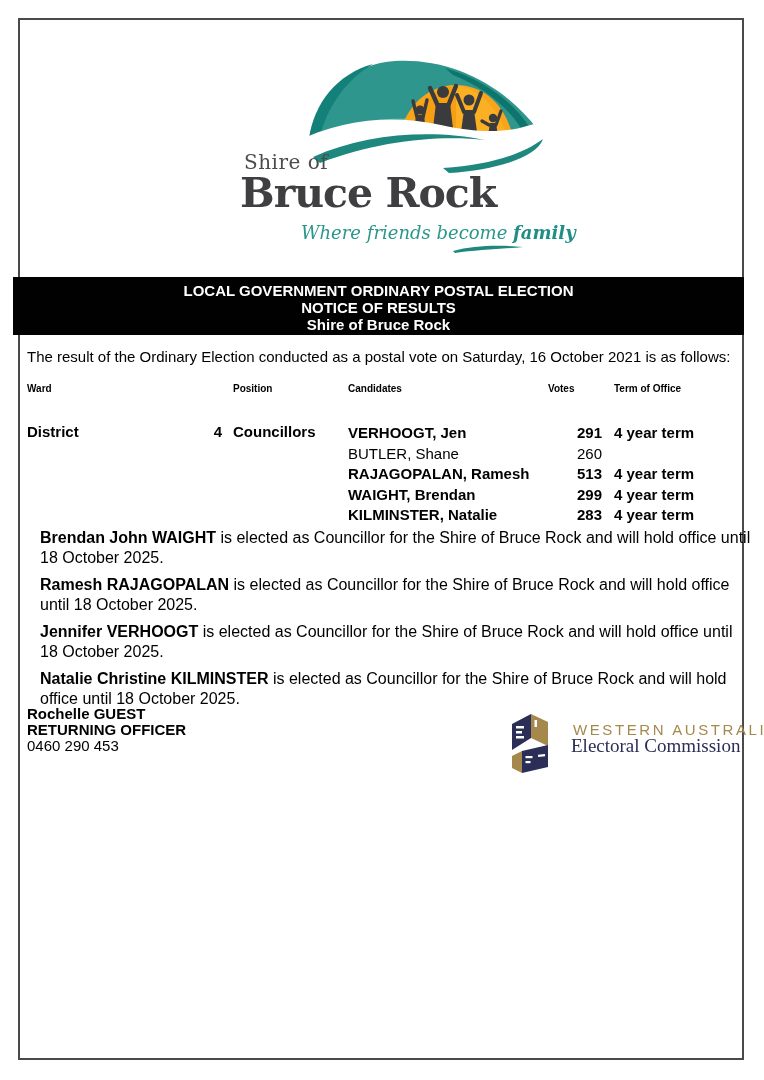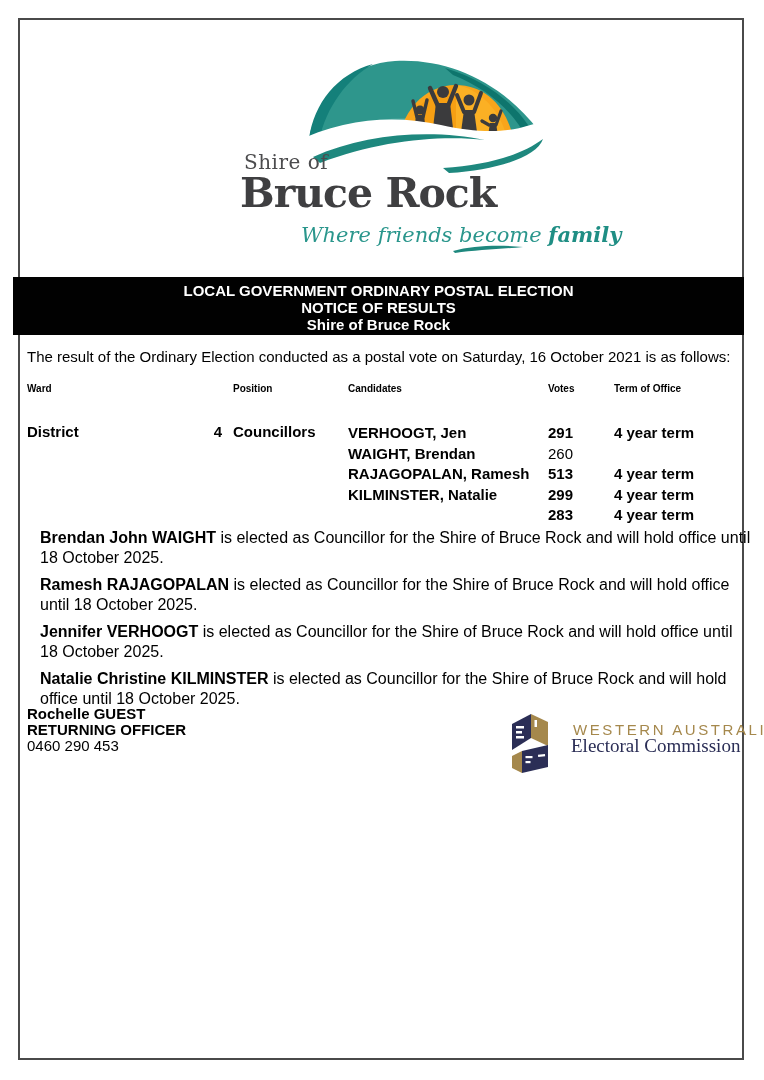--- a/index.html
+++ b/index.html
@@ -23,7 +23,7 @@
   }
   .logo-tagline{
     position:absolute;left:301px;top:222px;font-family:"DejaVu Serif",serif;
-    font-style:italic;font-size:21px;color:#2a968c;white-space:nowrap;
+    font-style:italic;font-size:18px;color:#2a968c;white-space:nowrap;
   }
   .logo-tagline .fam{font-weight:bold;color:#1f8e84;}
   .tagline-swoosh{position:absolute;left:452px;top:245px;}

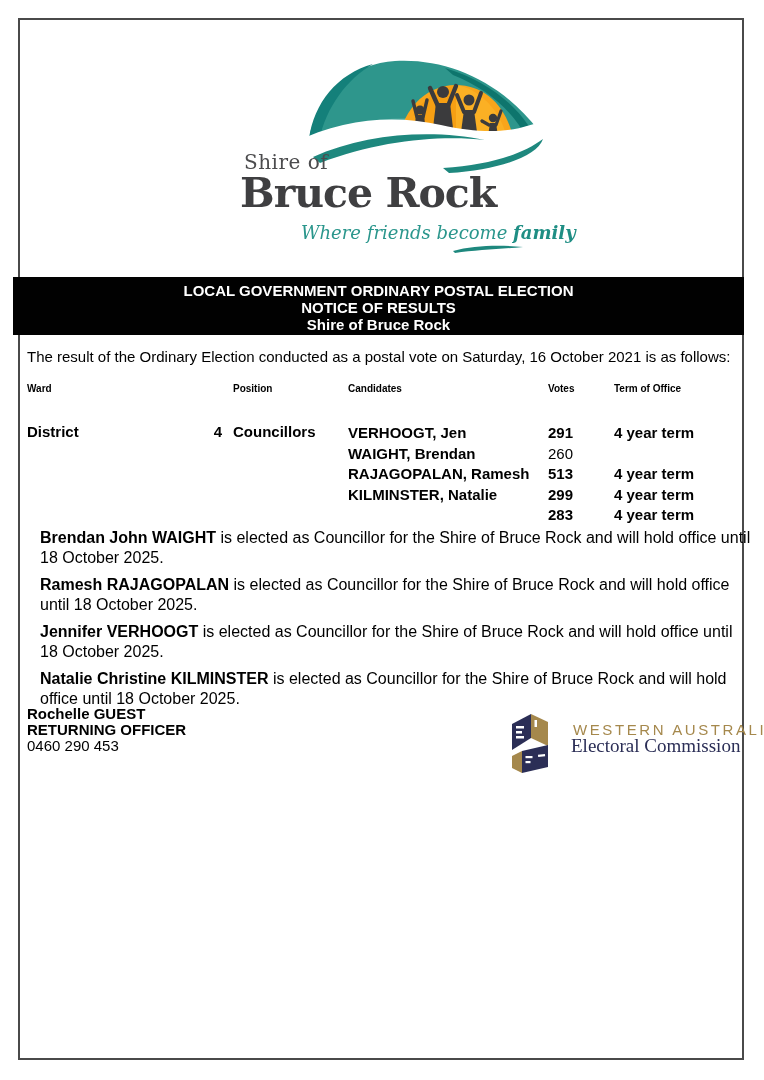--- a/index.html
+++ b/index.html
@@ -44,7 +44,7 @@
   .c-poslabel{left:233px;font-weight:bold;}
   .stack{line-height:20.5px;}
   .c-cands{left:348px;width:200px;}
-  .c-votes{left:548px;width:54px;}
+  .c-votes{left:548px;width:54px;text-align:right;}
   .c-terms{left:614px;width:120px;}
   .stack div{font-weight:bold;min-height:20.5px;}
   .stack div.regular{font-weight:normal;}

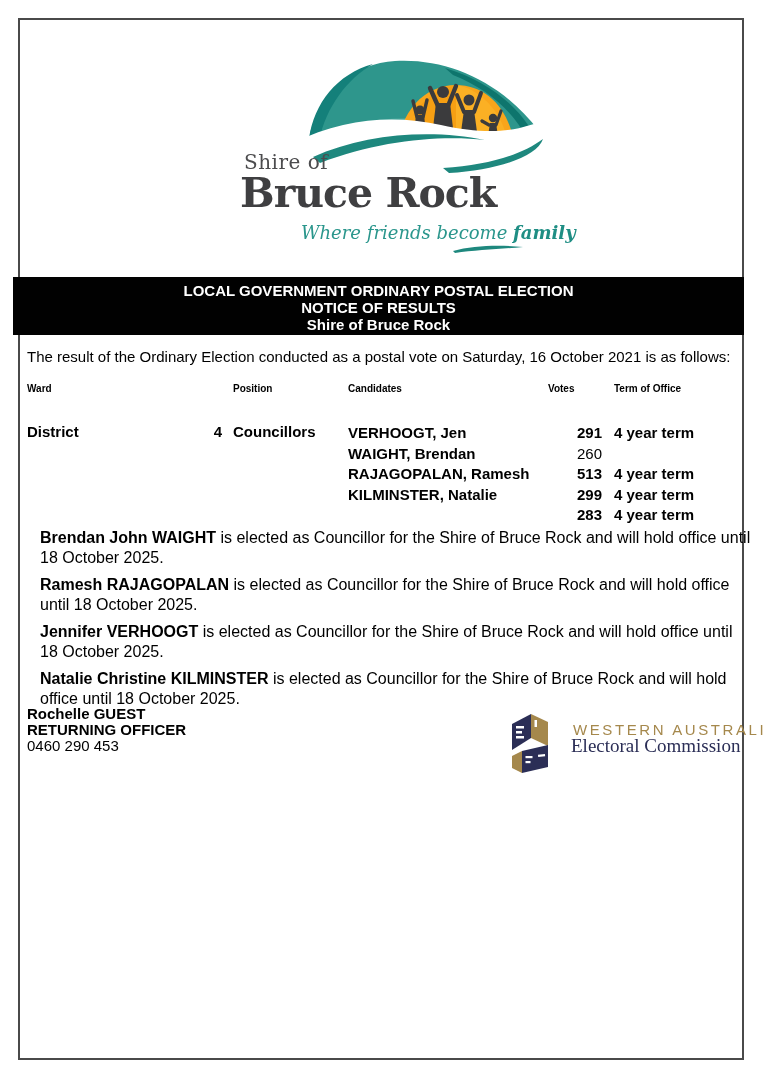--- a/index.html
+++ b/index.html
@@ -140,6 +140,7 @@
 
   <div class="trow stack c-cands">
     <div>VERHOOGT, Jen</div>
+    <div class="regular">BUTLER, Shane</div>
     <div>WAIGHT, Brendan</div>
     <div>RAJAGOPALAN, Ramesh</div>
     <div>KILMINSTER, Natalie</div>

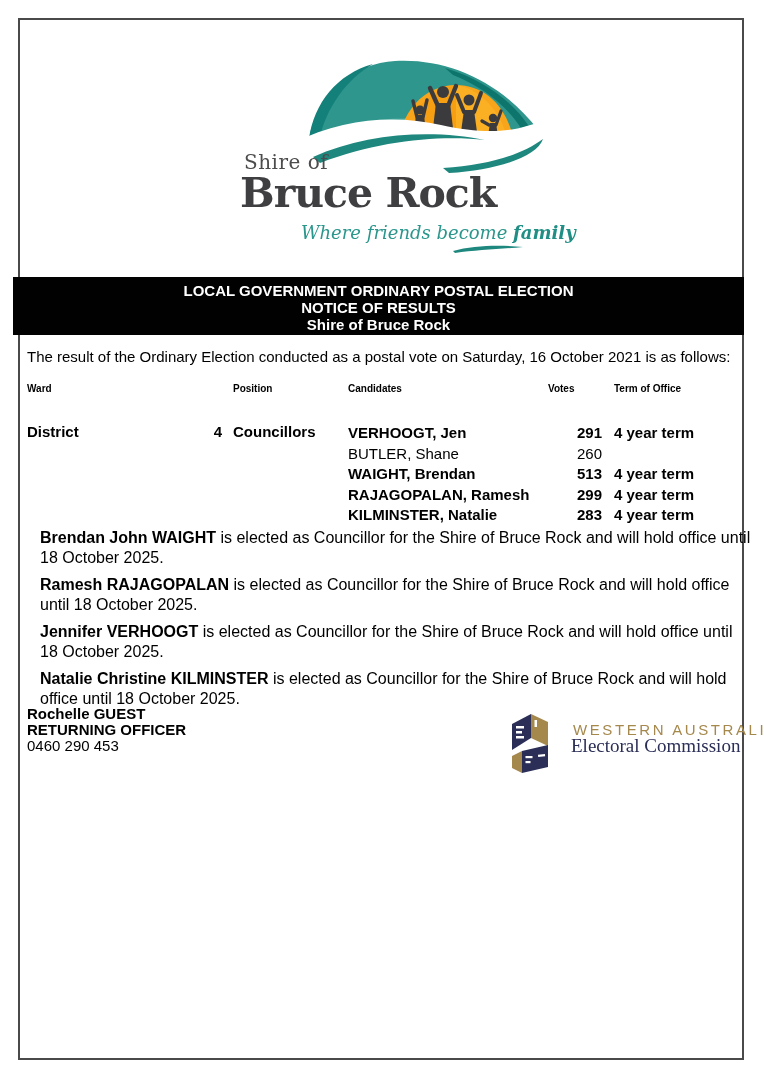--- a/index.html
+++ b/index.html
@@ -141,8 +141,8 @@
   <div class="trow stack c-cands">
     <div>VERHOOGT, Jen</div>
     <div class="regular">BUTLER, Shane</div>
+    <div>RAJAGOPALAN, Ramesh</div>
     <div>WAIGHT, Brendan</div>
-    <div>RAJAGOPALAN, Ramesh</div>
     <div>KILMINSTER, Natalie</div>
   </div>
   <div class="trow stack c-votes">

